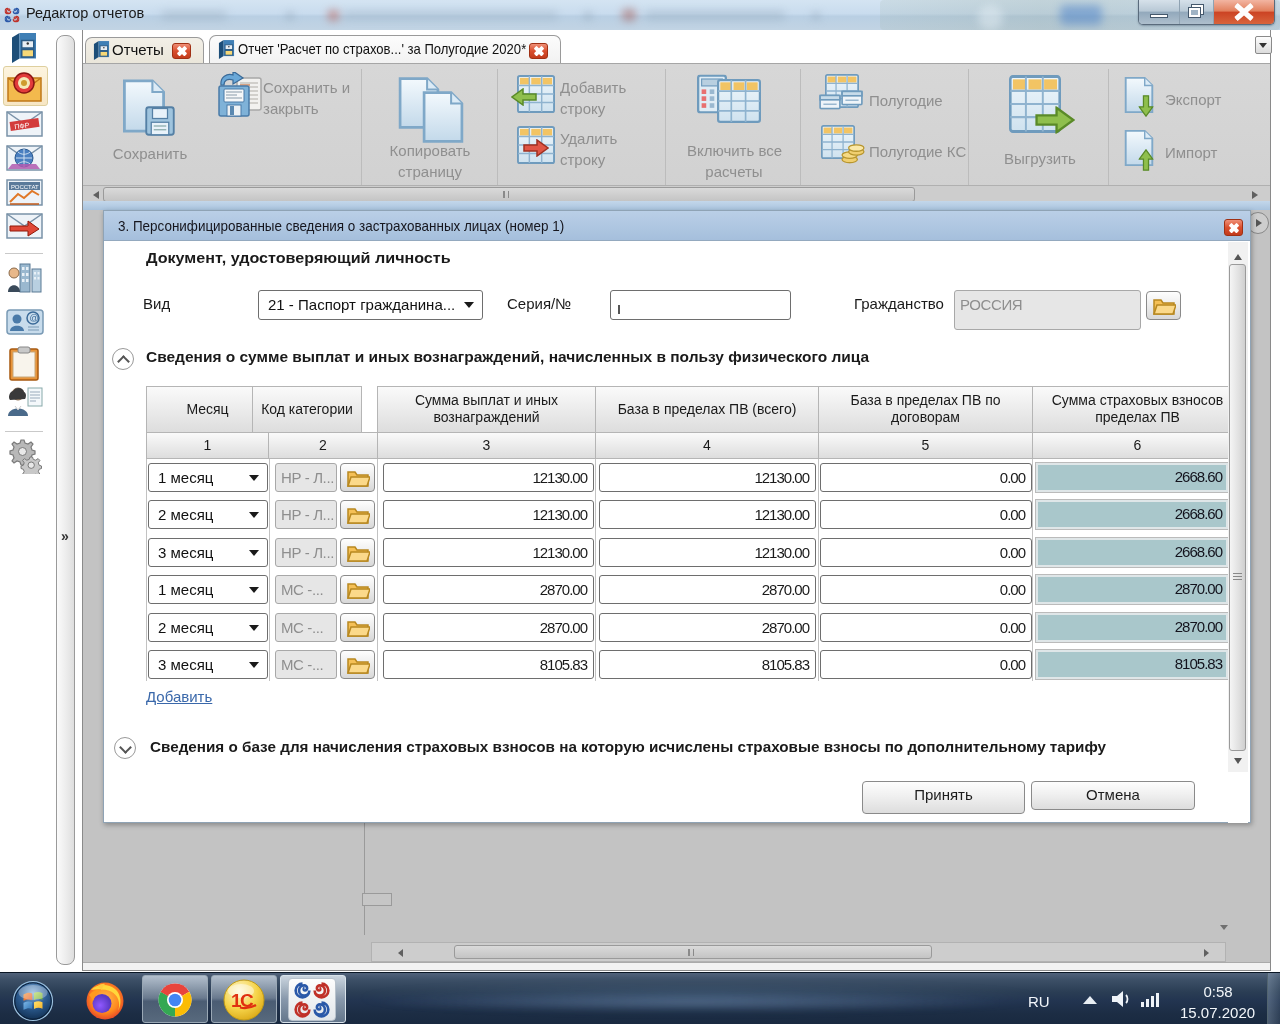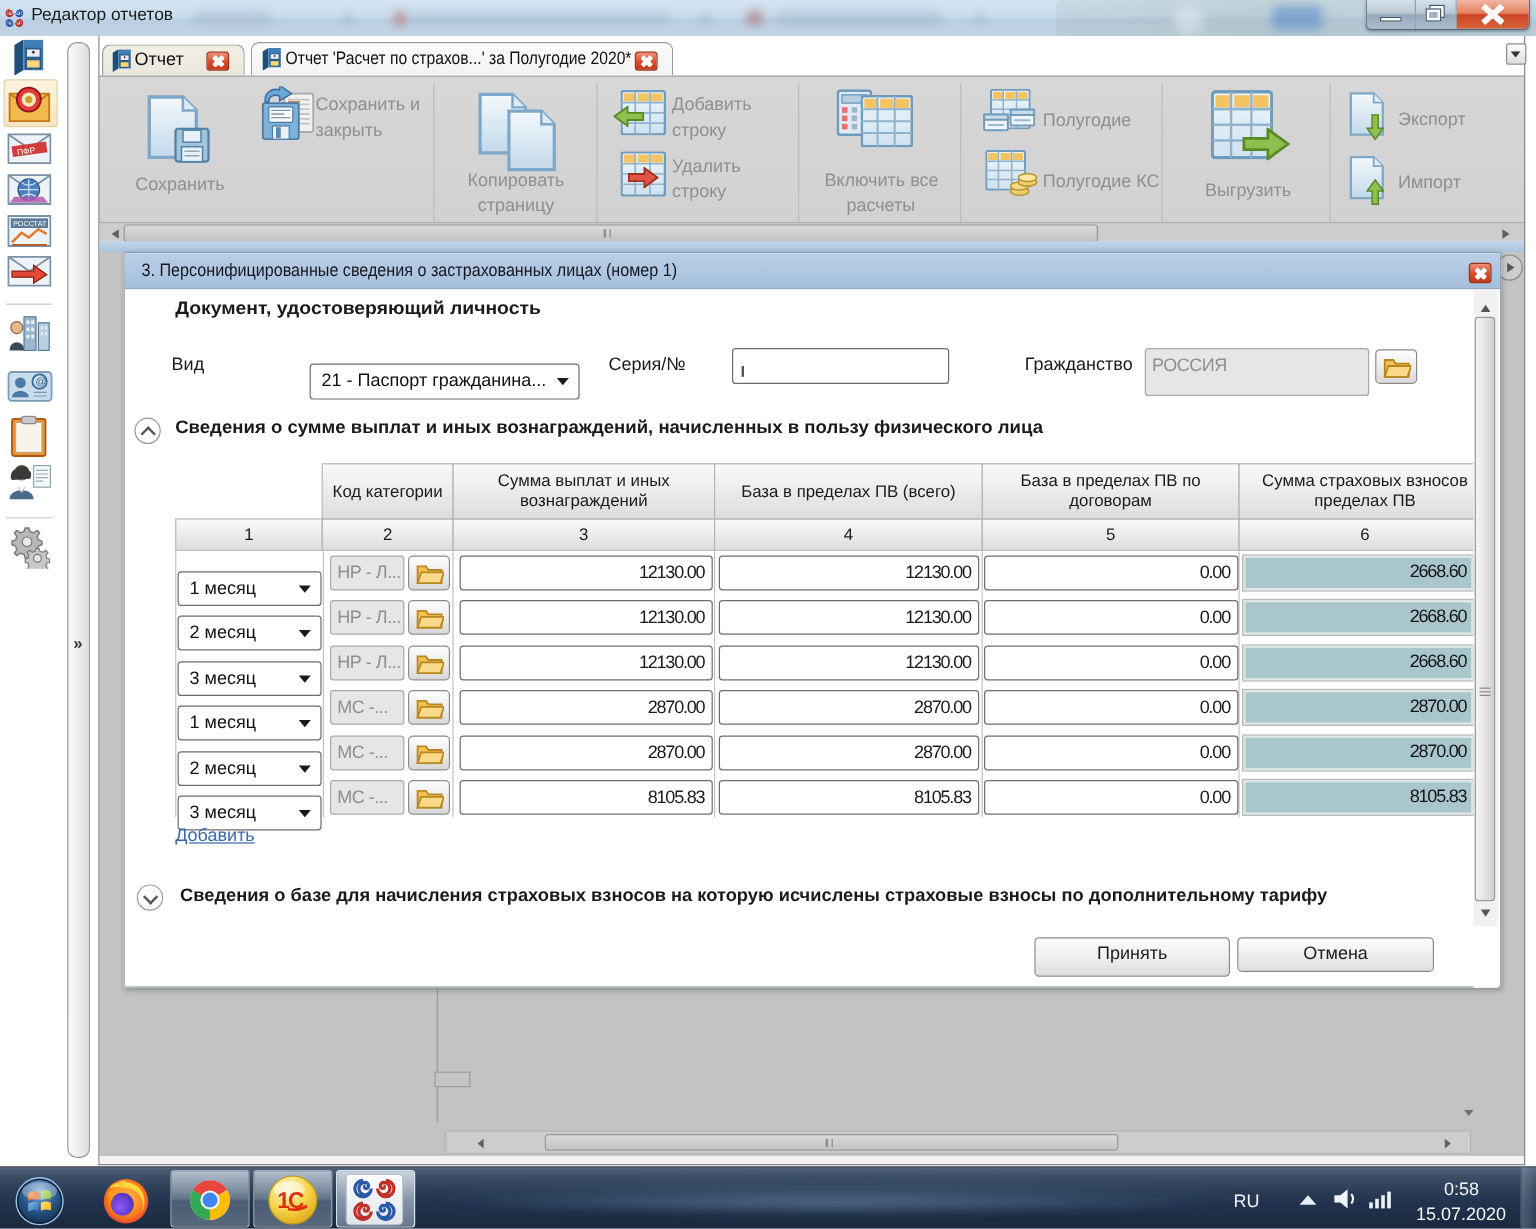--- a/index.html
+++ b/index.html
@@ -336,7 +336,7 @@
     <svg class="abs" style="left:7px;top:3px" width="17" height="19" viewBox="0 0 18 20">
         <use href="#cabinet"></use>
       </svg>
-    <div class="tabtxt" style="left:26px;top:3px">Отчет</div>
+    <div class="tabtxt" style="left:26px;top:3px">Отчеты</div>
     <div class="xbtn" style="left:86px;top:5px"></div>
   </div>
   <div class="tab" id="tab2">

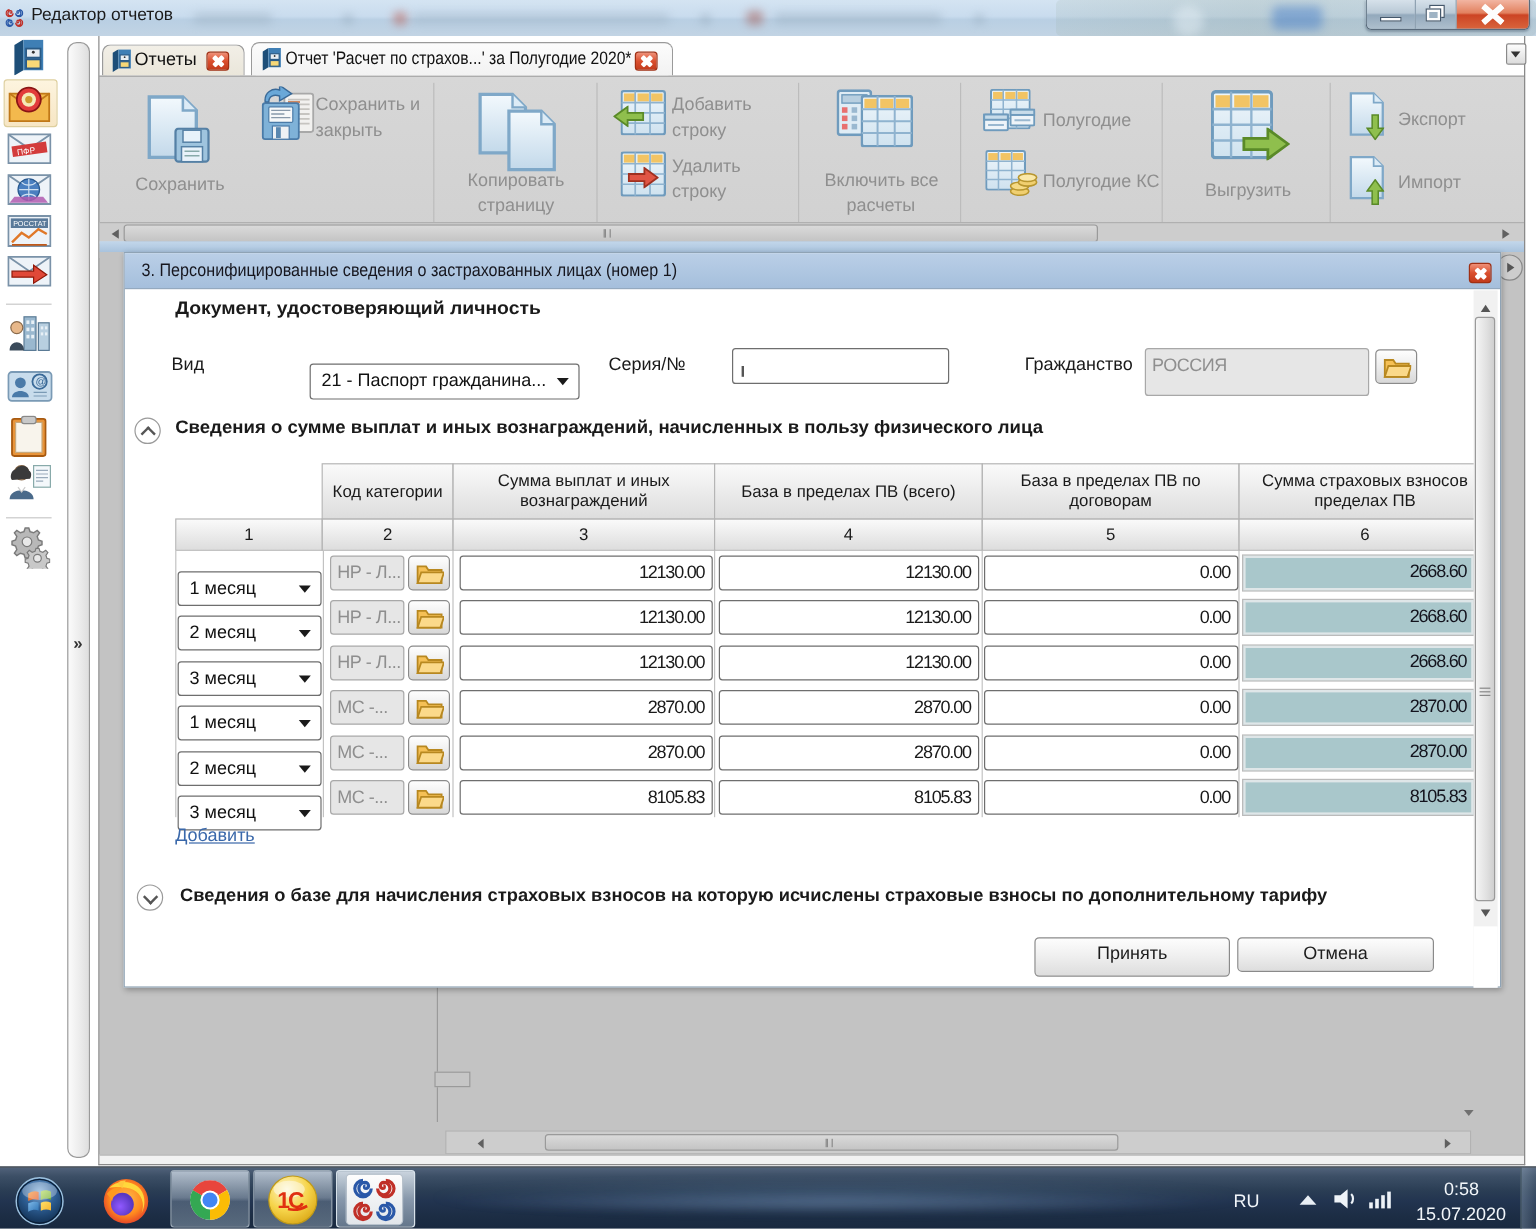--- a/index.html
+++ b/index.html
@@ -78,7 +78,7 @@
 .num { text-align:right; padding:5px 6px 0 0; letter-spacing:-1px; }
 .disabled { position:absolute; background:#e6e6e6; border:1px solid #a8a8a8; color:#8e8e8e;
   padding:5px 0 0 5px; border-radius:3px; font-size:15px; overflow:hidden; white-space:nowrap; letter-spacing:-0.4px; }
-.combo { position:absolute; background:#fff; border:1px solid #6e6e6e; border-radius:3px;margin-top:13px; }
+.combo { position:absolute; background:#fff; border:1px solid #6e6e6e; border-radius:3px; }
 .combo .tx { position:absolute; left:9px; top:5px; white-space:nowrap; font-size:15px; color:#111; }
 .combo .ar { position:absolute; right:8px; top:11px; width:0; height:0;
   border:5px solid transparent; border-top:6px solid #1a1a1a; border-bottom:none; }

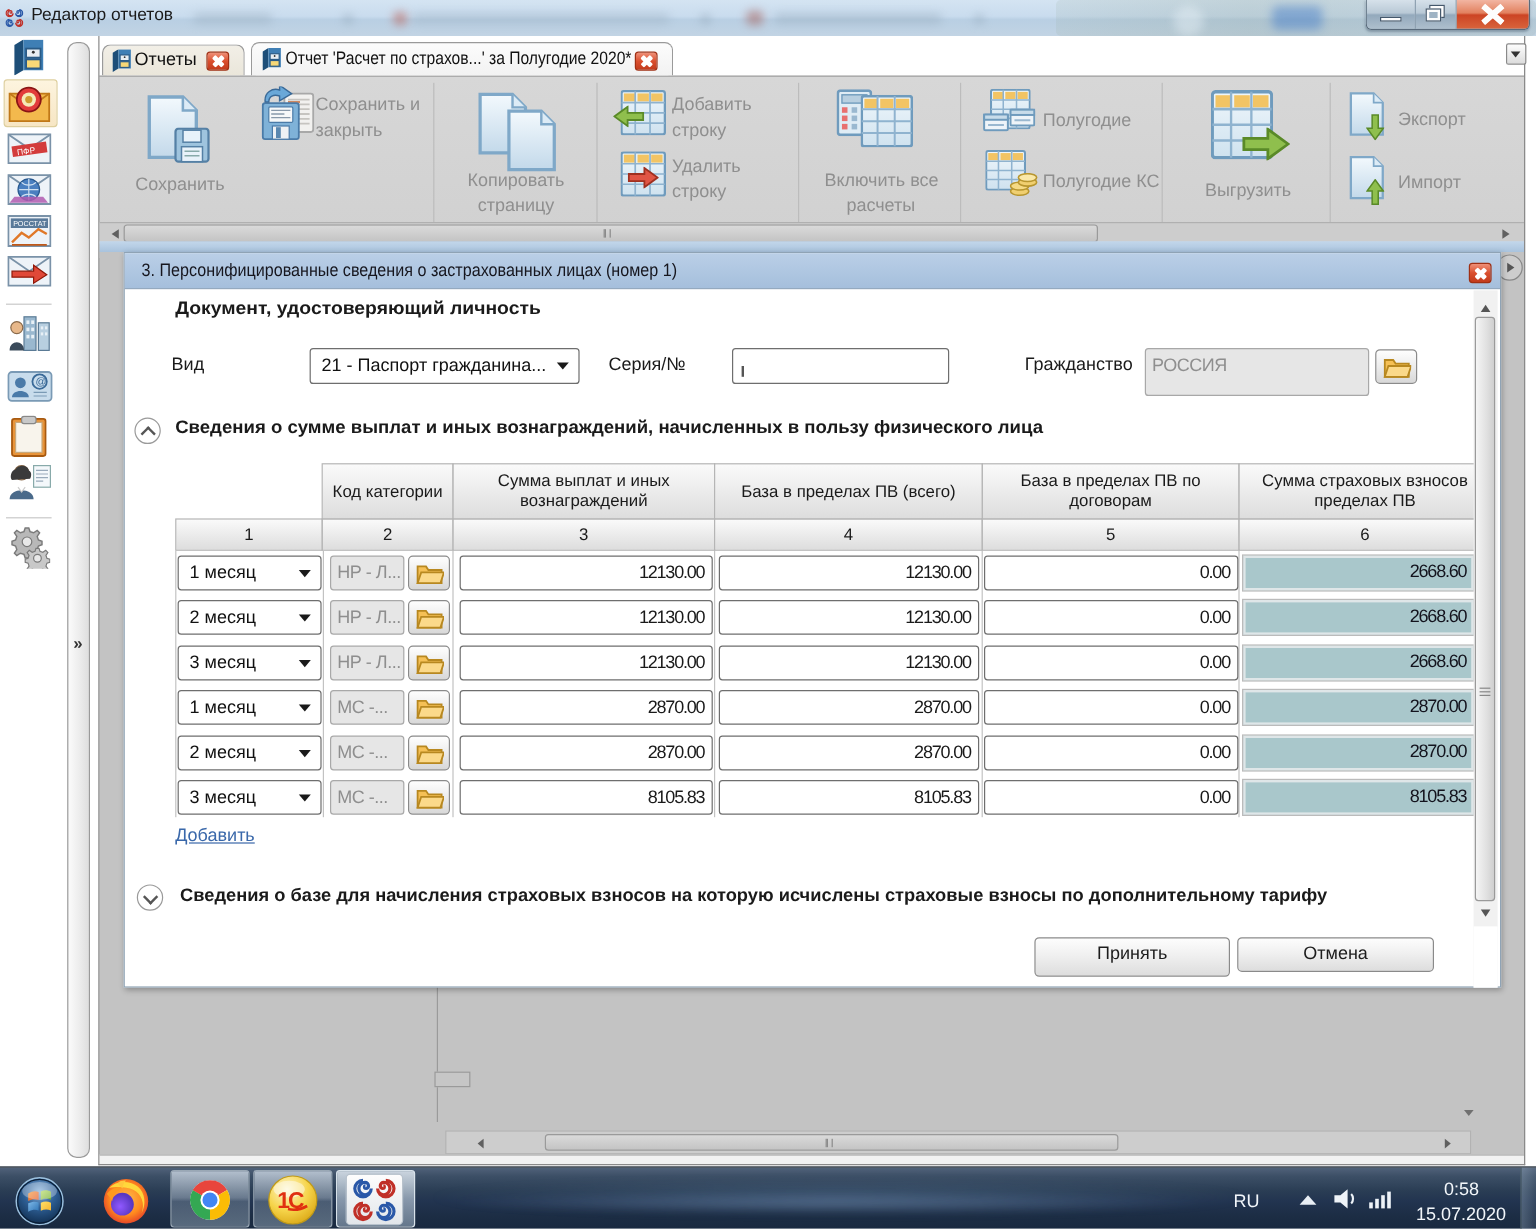--- a/index.html
+++ b/index.html
@@ -506,6 +506,7 @@
   <div class="chevmark" style="left:14.5px;top:146px;transform:rotate(45deg)"></div>
   <div class="lbl bold" style="left:42px;top:137px;transform:scaleX(1.032);transform-origin:0 0">Сведения о сумме выплат и иных вознаграждений, начисленных в пользу физического лица</div>
 
+  <div class="th" style="left:42px;top:175px;width:123px;height:47px;padding-top:14px">Месяц</div>
   <div class="th" style="left:164px;top:175px;width:110px;height:47px;padding-top:14px">Код категории</div>
   <div class="th" style="left:273px;top:175px;width:219px;height:47px;padding-top:5px">Сумма выплат и иных<br>вознаграждений</div>
   <div class="th" style="left:714px;top:175px;width:215px;height:47px;padding-top:5px">База в пределах ПВ по<br>договорам</div>

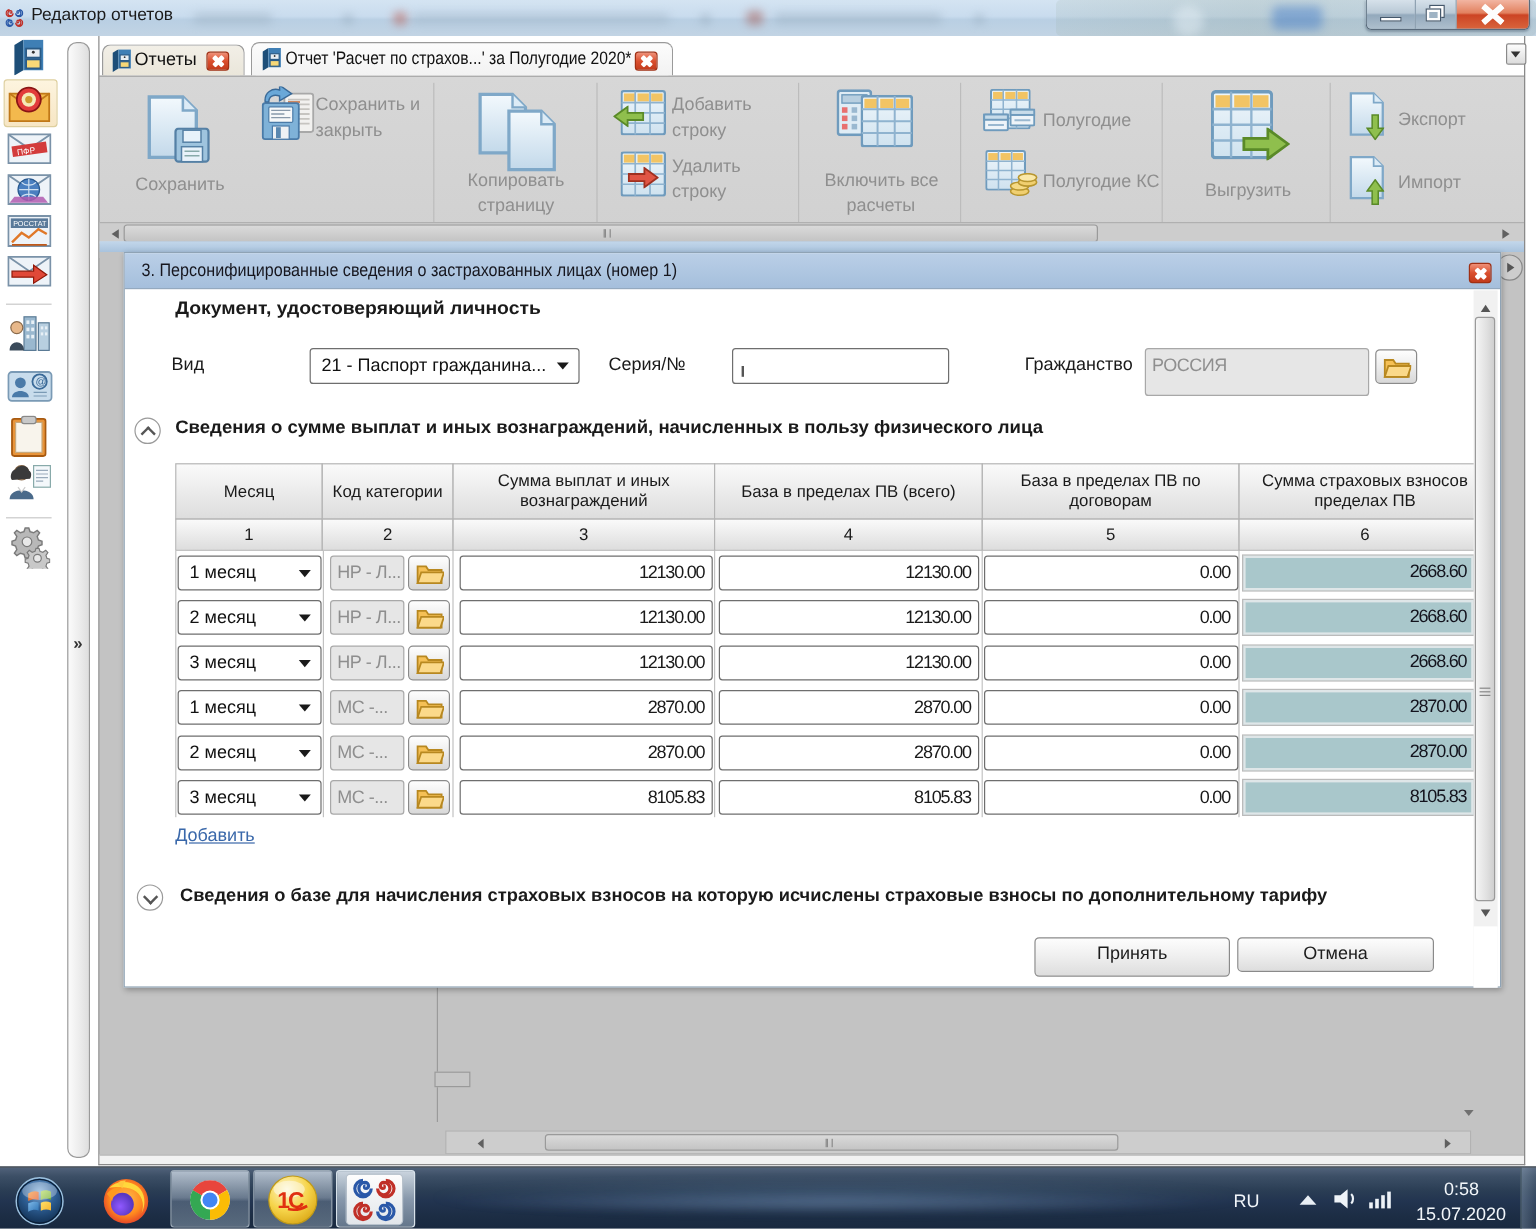--- a/index.html
+++ b/index.html
@@ -507,7 +507,7 @@
   <div class="lbl bold" style="left:42px;top:137px;transform:scaleX(1.032);transform-origin:0 0">Сведения о сумме выплат и иных вознаграждений, начисленных в пользу физического лица</div>
 
   <div class="th" style="left:42px;top:175px;width:123px;height:47px;padding-top:14px">Месяц</div>
-  <div class="th" style="left:164px;top:175px;width:110px;height:47px;padding-top:14px">Код категории</div>
+  <div class="th" style="left:148px;top:175px;width:110px;height:47px;padding-top:14px">Код категории</div>
   <div class="th" style="left:273px;top:175px;width:219px;height:47px;padding-top:5px">Сумма выплат и иных<br>вознаграждений</div>
   <div class="th" style="left:714px;top:175px;width:215px;height:47px;padding-top:5px">База в пределах ПВ по<br>договорам</div>
   <div class="th" style="left:491px;top:175px;width:224px;height:47px;padding-top:14px">База в пределах ПВ (всего)</div>

